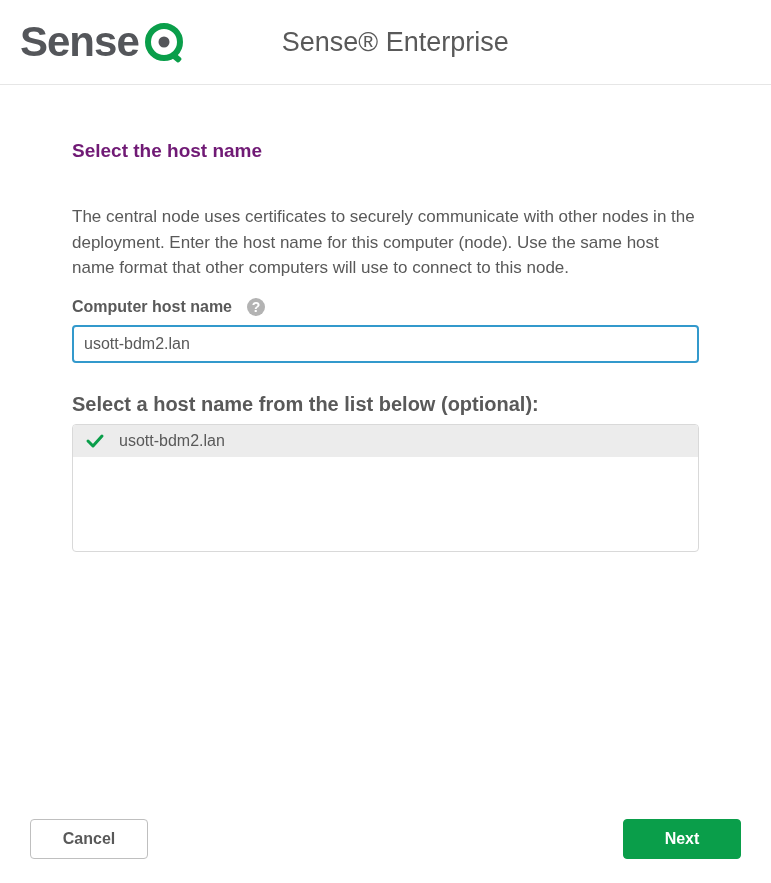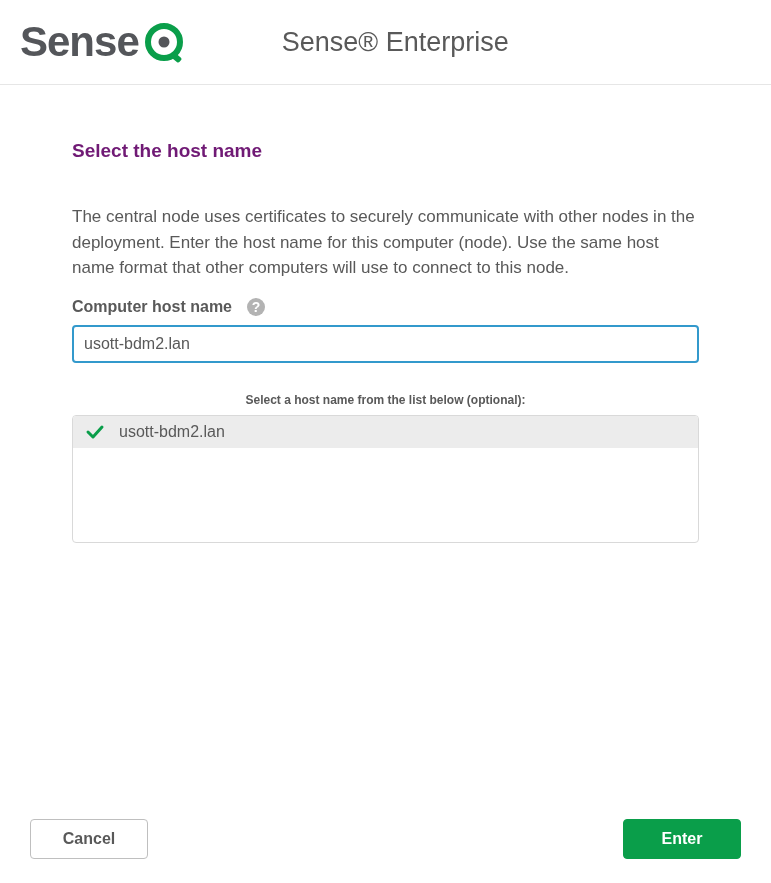--- a/index.html
+++ b/index.html
@@ -91,11 +91,10 @@
       margin-bottom: 30px;
     }
     .list-label {
-      font-size: 12px;
+      font-size: 20px;
       font-weight: 700;
       color: #595959;
       margin-bottom: 8px;
-      text-align: center;
     }
     .host-list {
       border: 1px solid #d9d9d9;

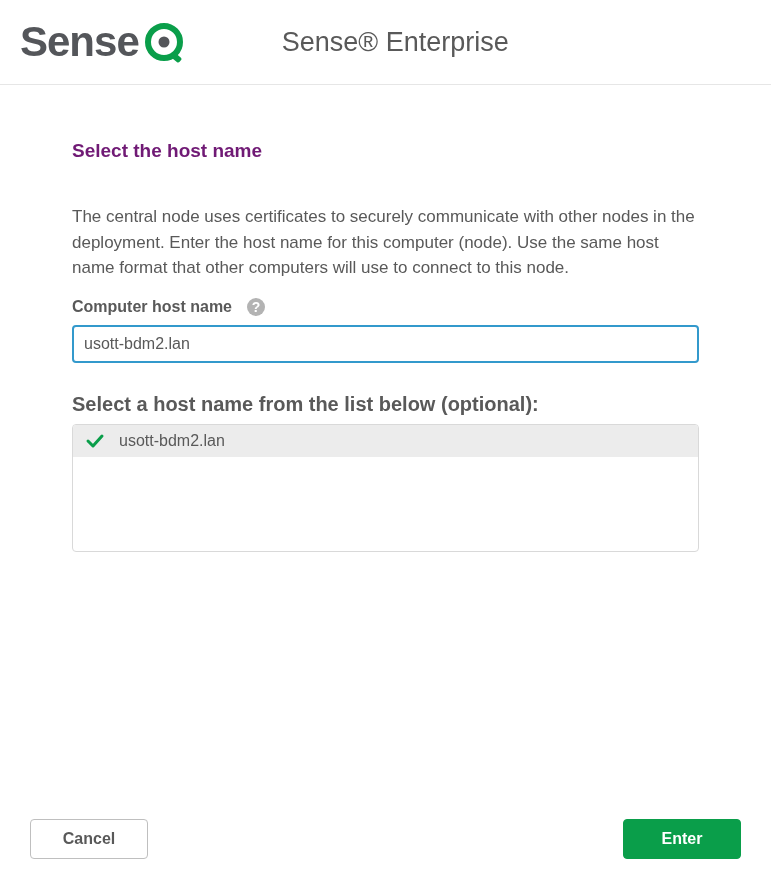--- a/index.html
+++ b/index.html
@@ -200,7 +200,7 @@
   <div class="footer-left">
     <button class="btn btn-secondary">Cancel</button>
   </div>
-  <button class="btn btn-primary">Enter</button>
+  <button class="btn btn-primary">Next</button>
 </div>
 
 </body></html>

